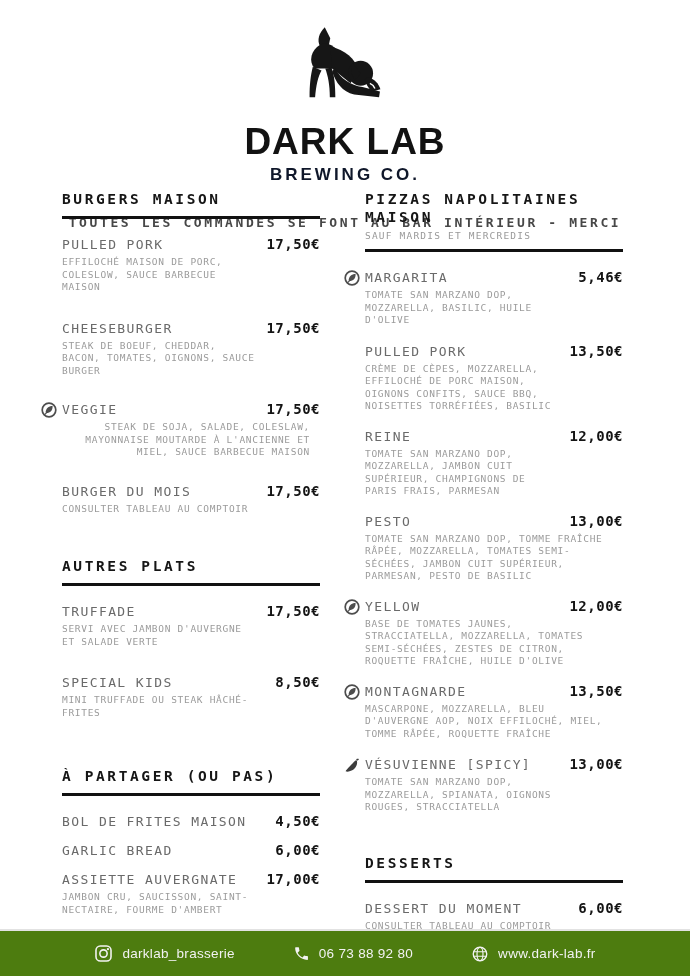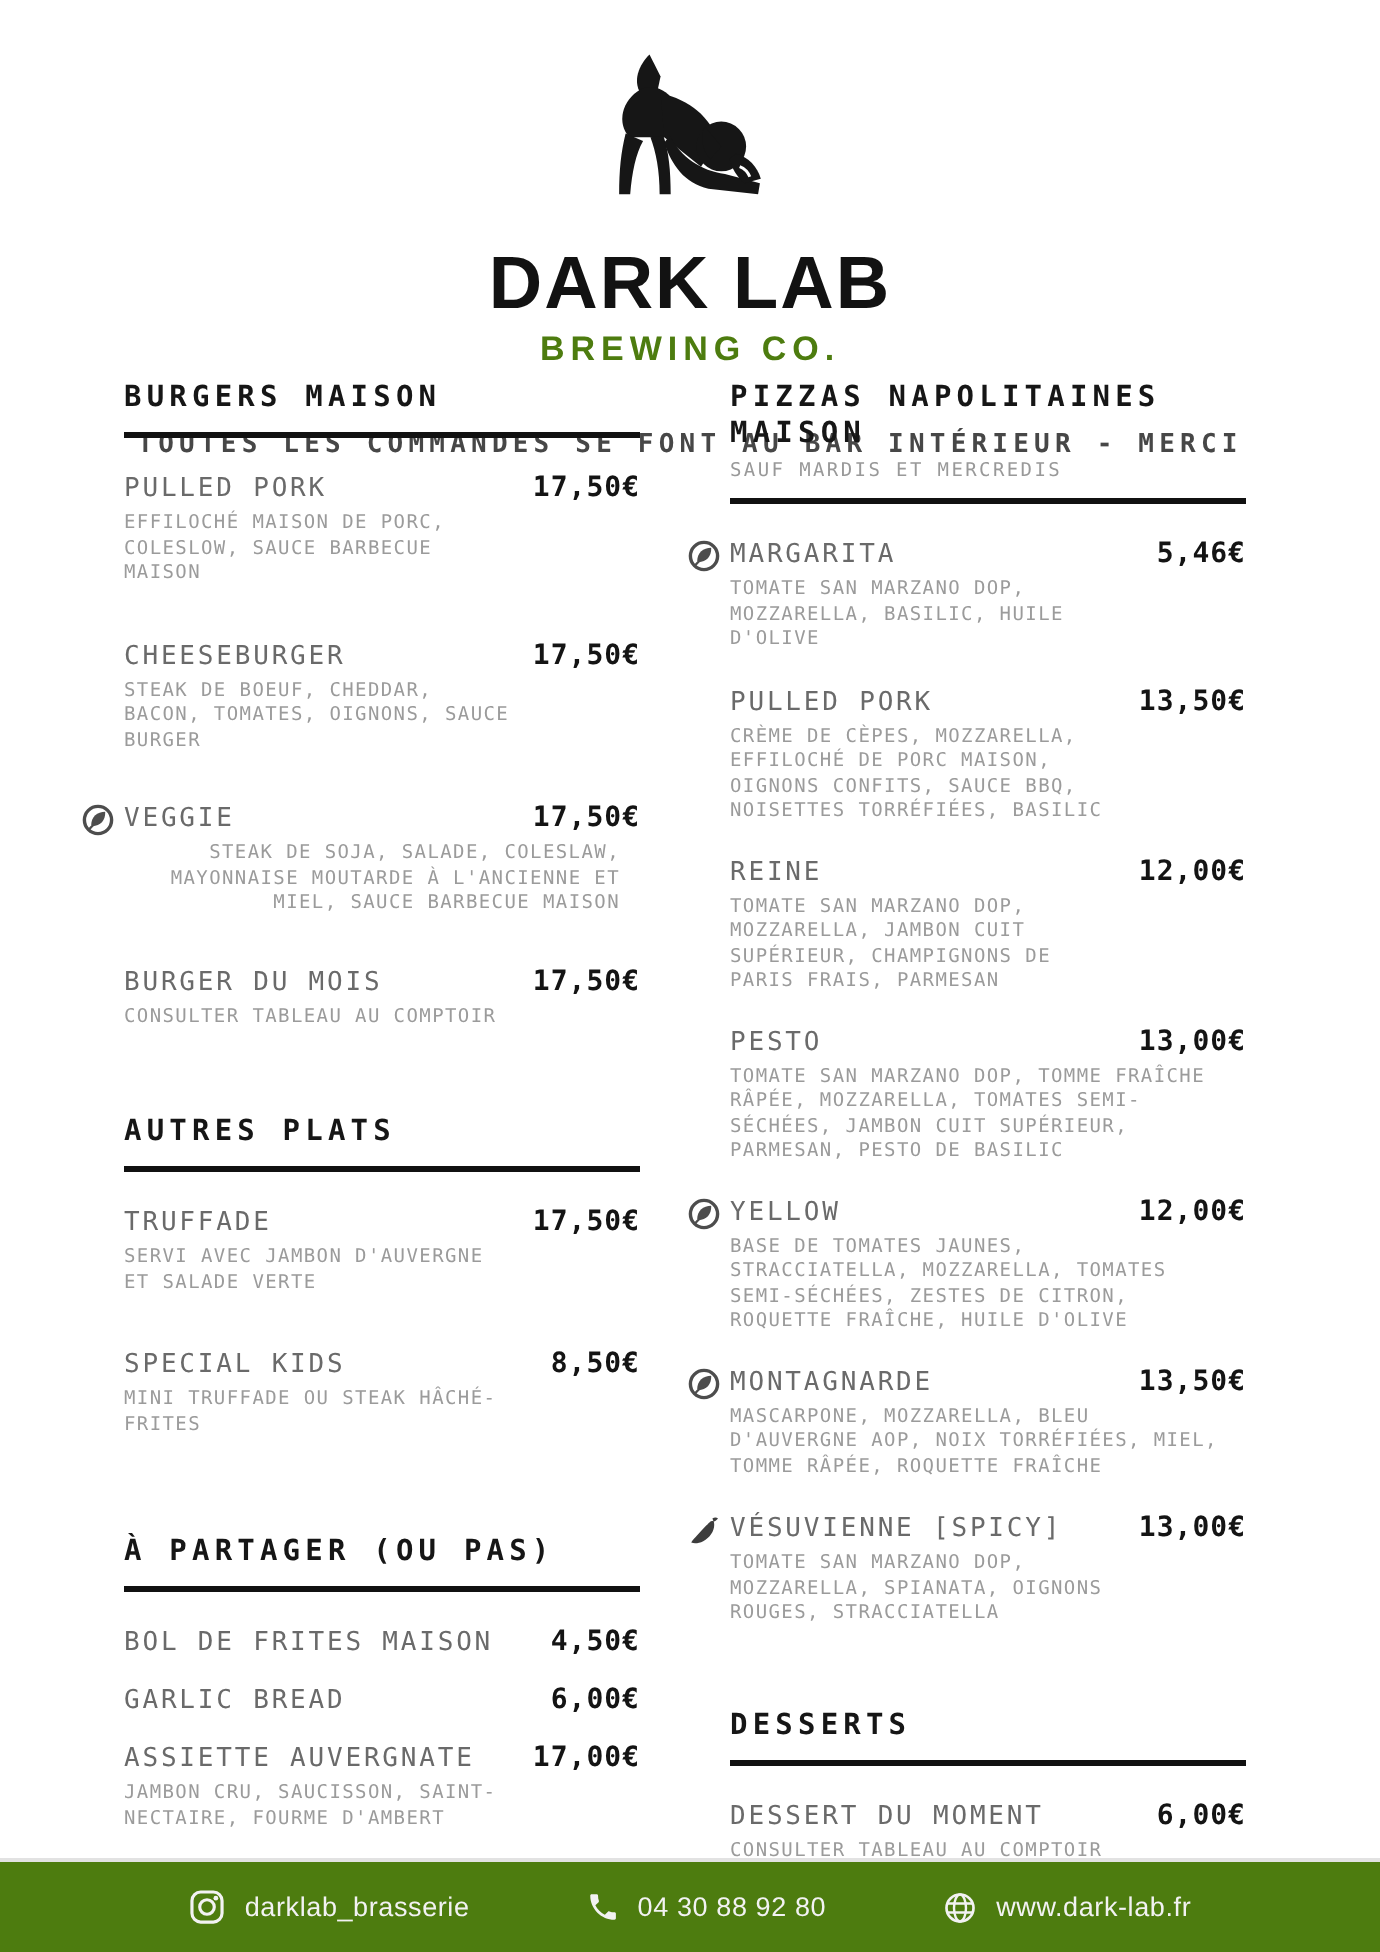--- a/index.html
+++ b/index.html
@@ -12,7 +12,7 @@
   .dog{width:92px;height:92px;flex:0 0 auto;}
   .brand-text{text-align:center;font-family:"Liberation Sans","DejaVu Sans",sans-serif;}
   .brand-name{font-size:37px;font-weight:800;letter-spacing:1px;line-height:40px;color:#121212;}
-  .brand-sub{font-size:17px;font-weight:800;letter-spacing:3px;margin-top:3px;color:#4d7c0f;}
+  .brand-sub{font-size:17px;font-weight:800;letter-spacing:3px;margin-top:3px;color:#0f172a;}
 
   
   .notice{margin-top:30px;text-align:center;font-size:13px;font-weight:bold;

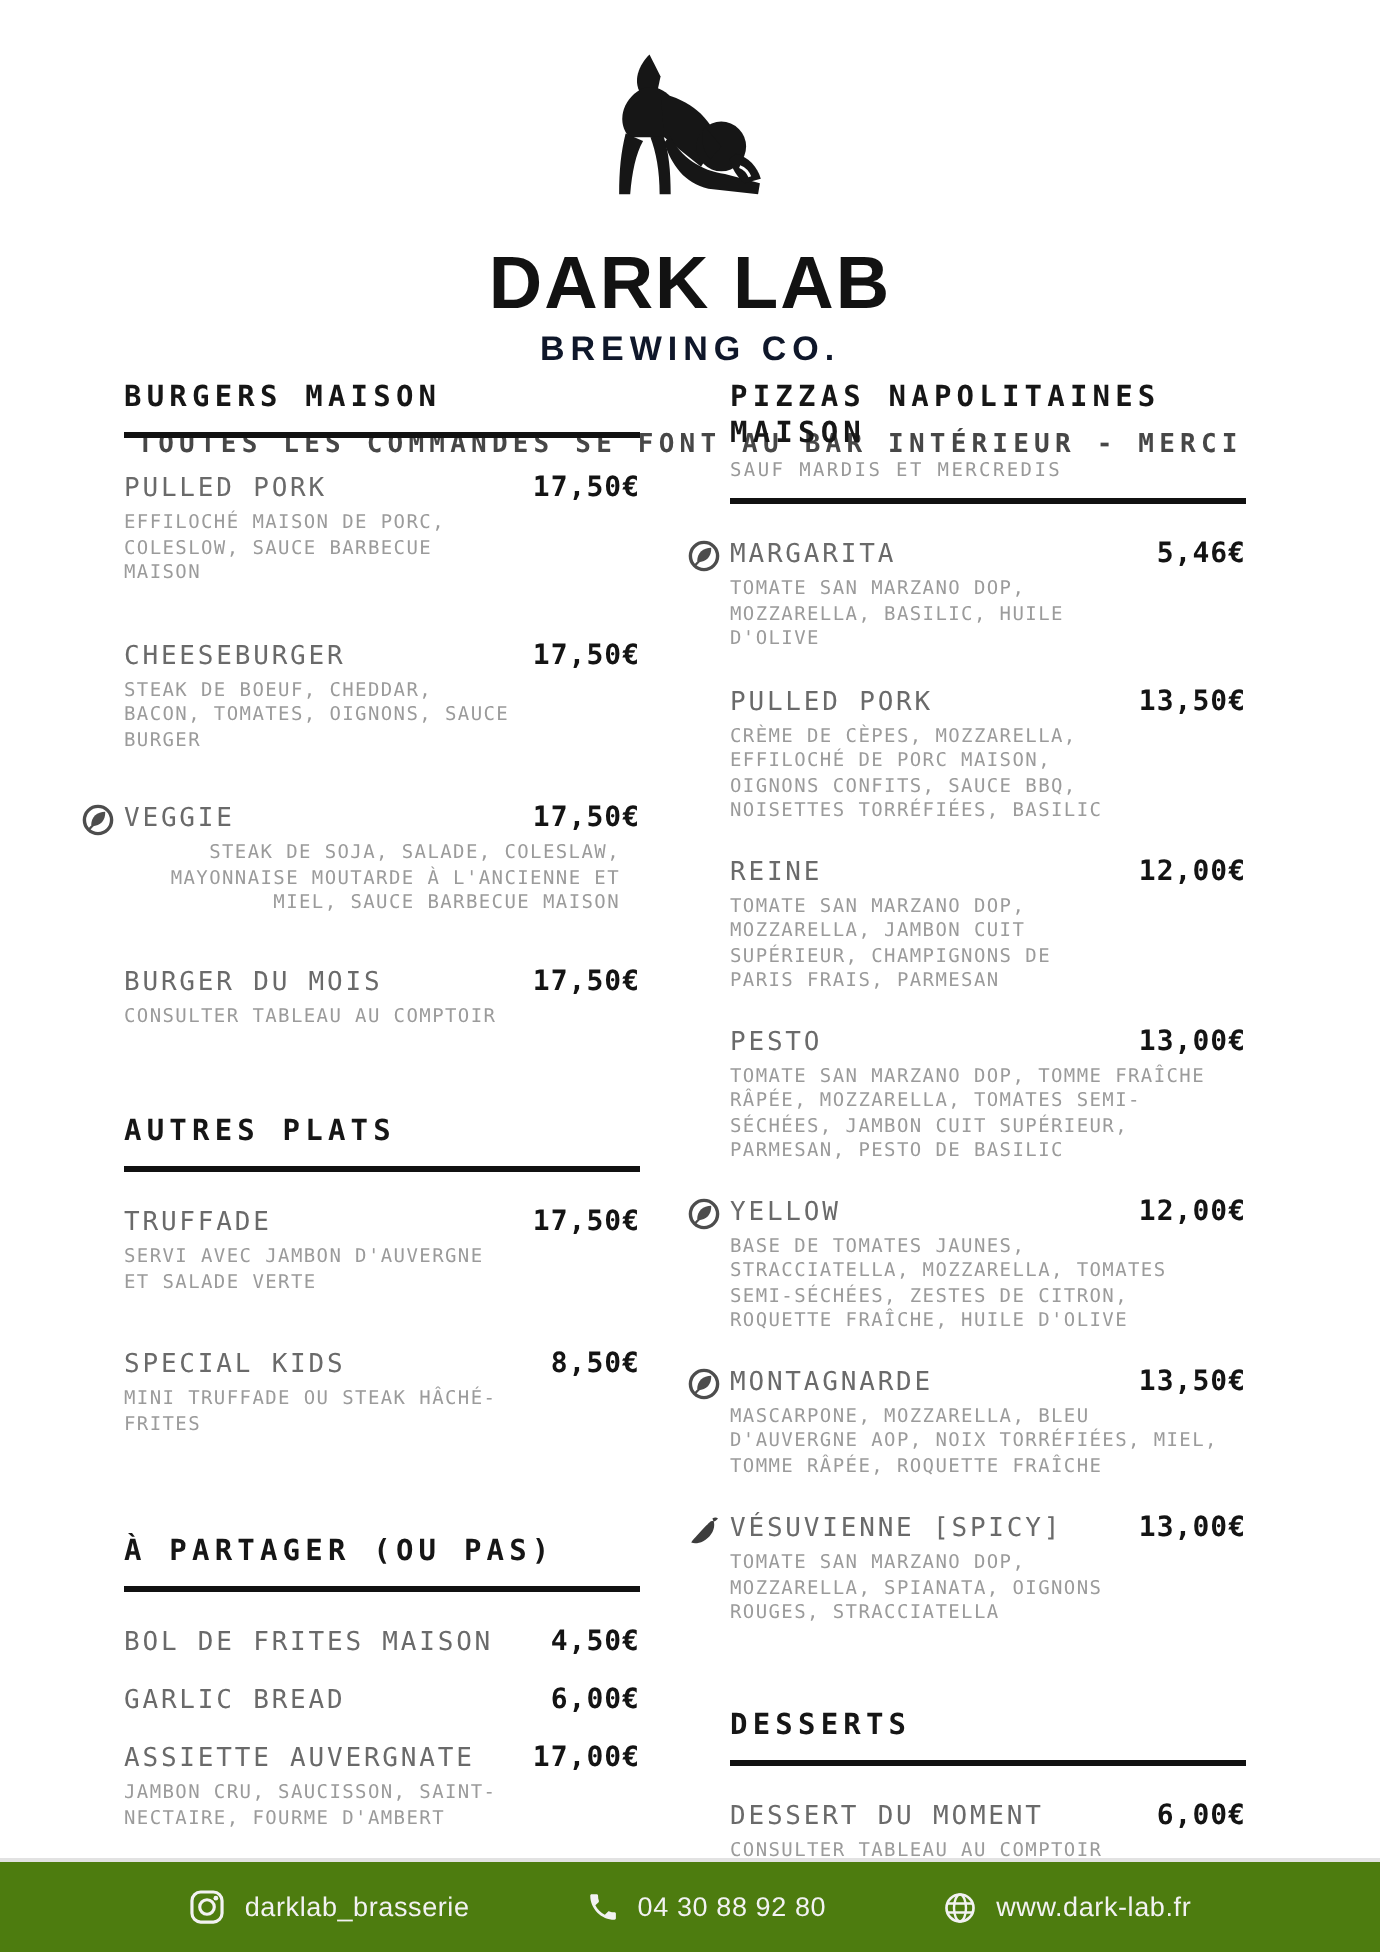--- a/index.html
+++ b/index.html
@@ -246,7 +246,7 @@
             <span class="iname">MONTAGNARDE</span>
             <span class="iprice">13,50€</span>
           </div>
-          <div class="idesc" style="padding-right:10px;">MASCARPONE, MOZZARELLA, BLEU D'AUVERGNE AOP, NOIX TORRÉFIÉES, MIEL, TOMME RÂPÉE, ROQUETTE FRAÎCHE</div>
+          <div class="idesc" style="padding-right:10px;">MASCARPONE, MOZZARELLA, BLEU D'AUVERGNE AOP, NOIX EFFILOCHÉ, MIEL, TOMME RÂPÉE, ROQUETTE FRAÎCHE</div>
         </div>
 
         <div class="item" style="margin-top:16px;">

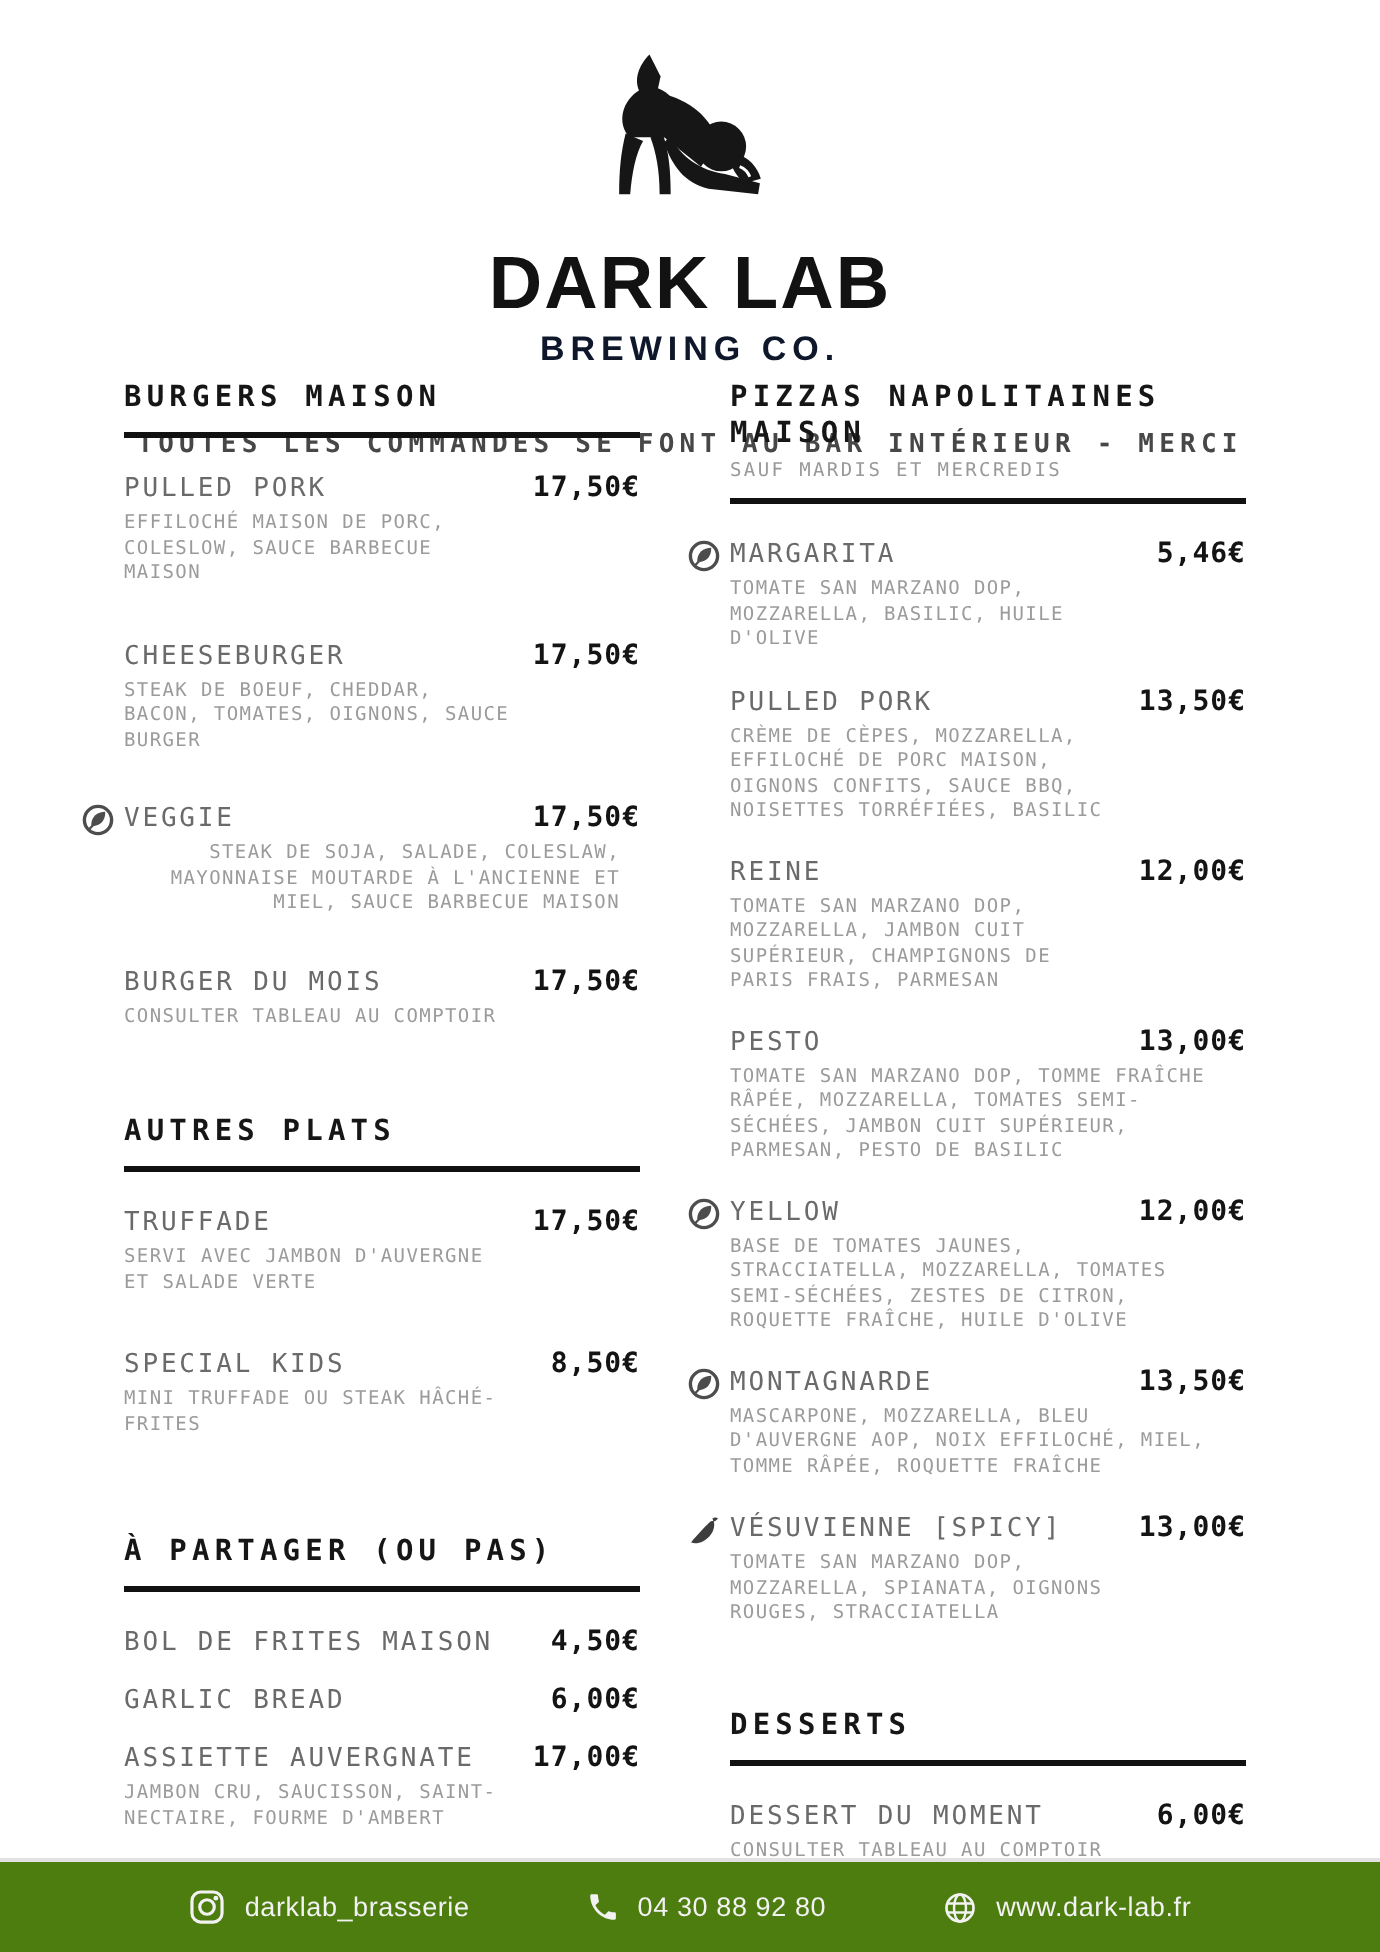--- a/index.html
+++ b/index.html
@@ -299,7 +299,7 @@
       <svg width="17" height="17" viewBox="0 0 24 24">
         <path fill="#f2f2f2" d="M6.6 10.8c1.5 2.9 3.8 5.2 6.7 6.7l2.2-2.2c.3-.3.7-.4 1-.2 1.2.4 2.4.6 3.6.6.6 0 1 .4 1 1V20c0 .6-.4 1-1 1C10.8 21 3 13.2 3 4c0-.6.4-1 1-1h3.5c.6 0 1 .4 1 1 0 1.3.2 2.5.6 3.6.1.4 0 .8-.2 1l-2.3 2.2z"></path>
       </svg>
-      <span>04 30 88 92 80</span>
+      <span>06 73 88 92 80</span>
     </div>
     <div class="f-item">
       <svg width="18" height="18" viewBox="0 0 24 24">

